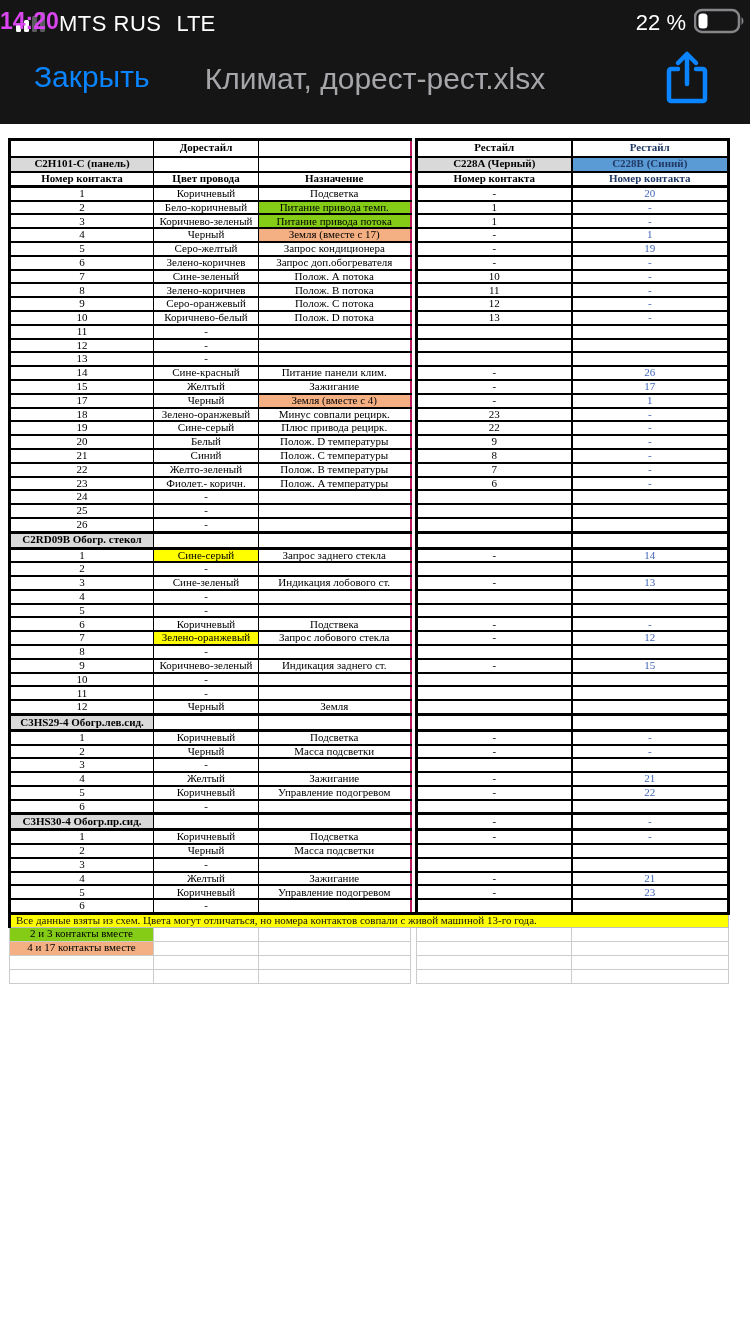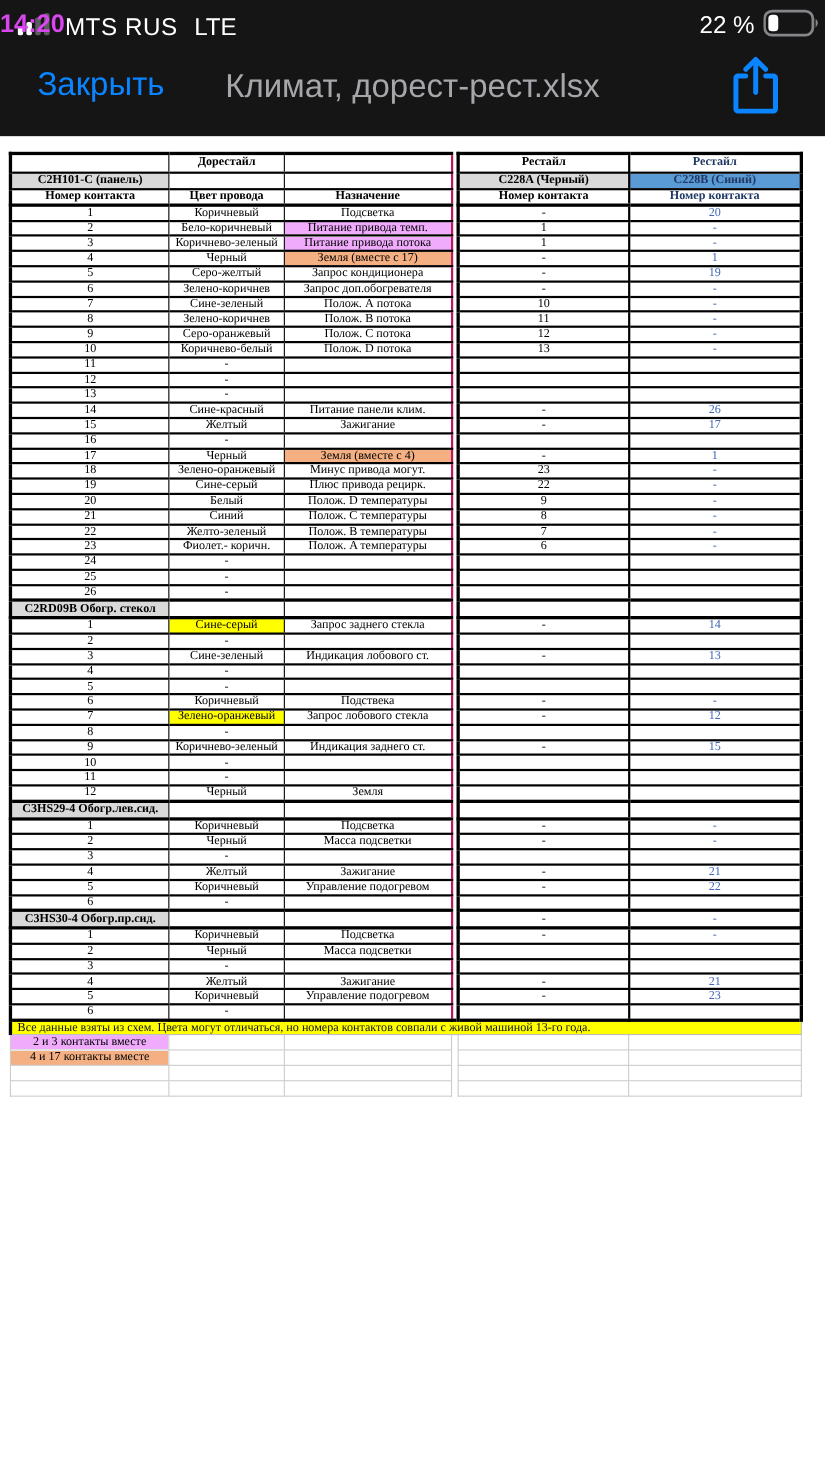--- a/index.html
+++ b/index.html
@@ -41,7 +41,7 @@
   .blue { color:#4066b8; }
   .graybg { background:#d9d9d9; }
   .bluebg { background:#5b9bd5; }
-  .greenbg { background:#f0abfc; }
+  .greenbg { background:#84cc16; }
   .orangebg { background:#f4b083; }
   .yellowbg { background:#ffff00; }
   .tleft { text-align:left; padding-left:3px; }

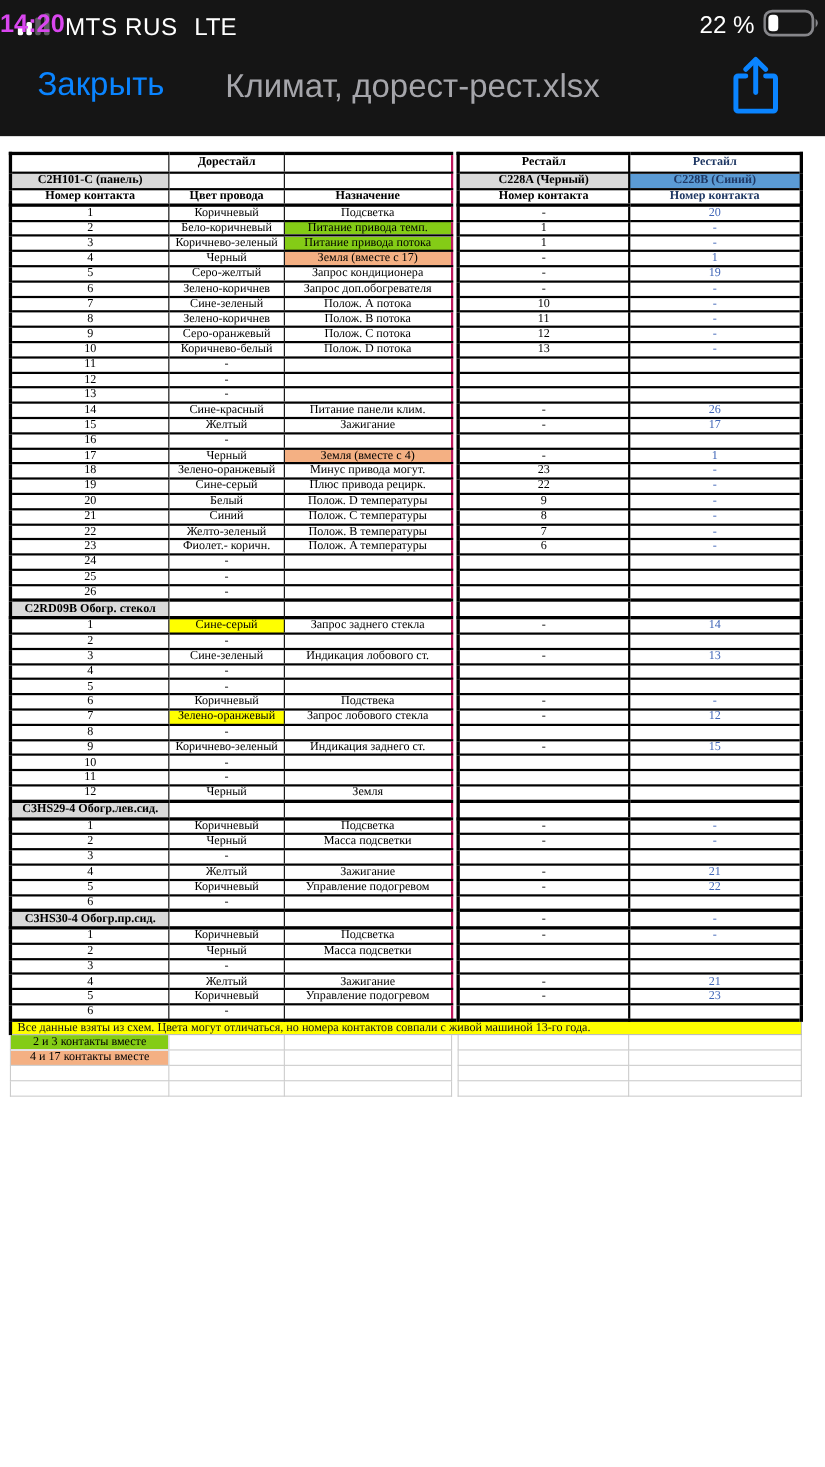--- a/index.html
+++ b/index.html
@@ -255,14 +255,6 @@
       <td class="c5 blue">17</td>
           </tr>
           <tr class="data">
-      <td>16</td>
-      <td class="">-</td>
-      <td class="c3"></td>
-            <td class="gap"></td>
-      <td class="c4"></td>
-      <td class="c5 blue"></td>
-          </tr>
-          <tr class="data">
       <td>17</td>
       <td class="">Черный</td>
       <td class="c3 orangebg">Земля (вместе с 4)</td>

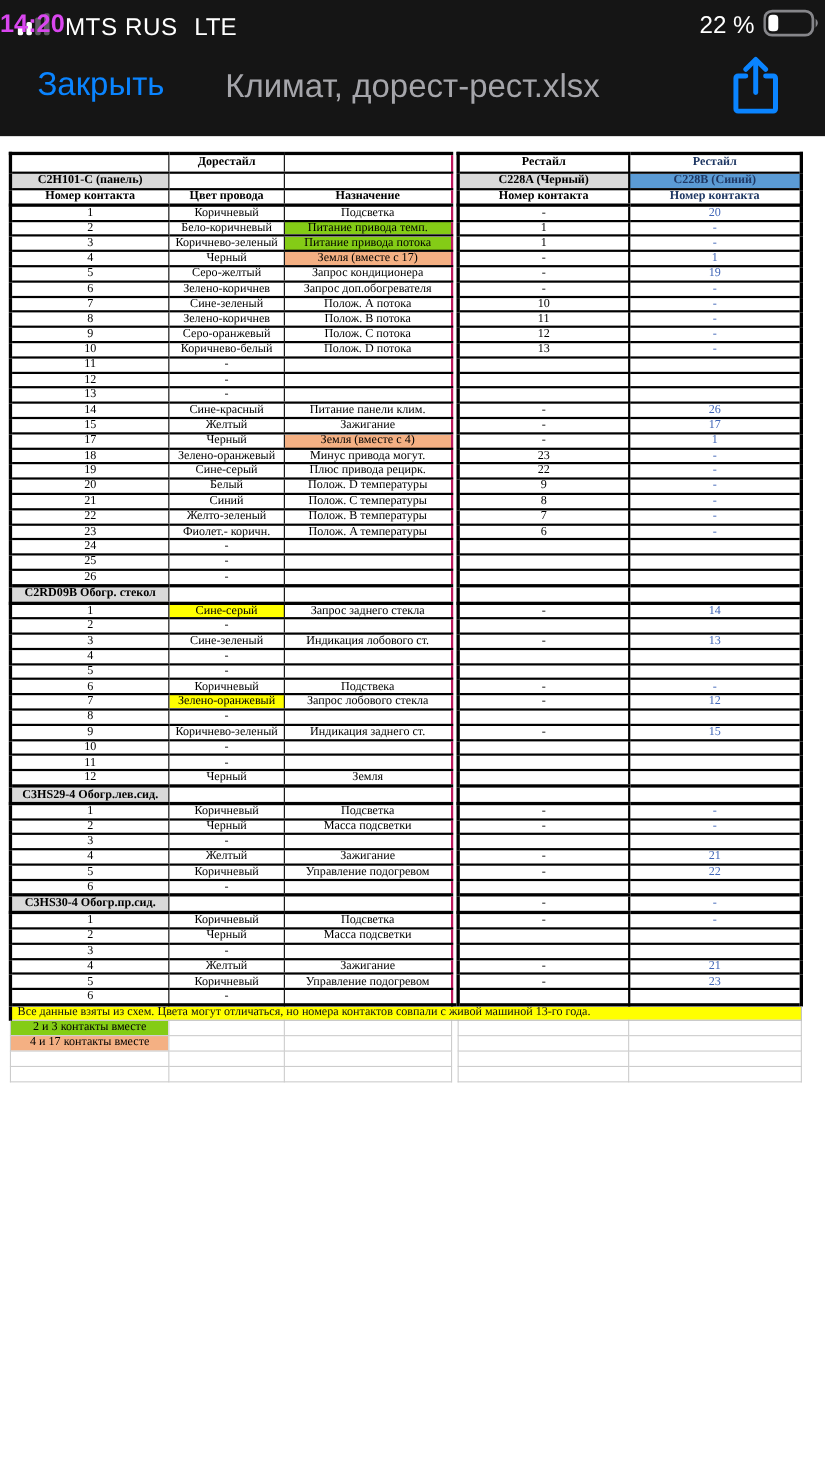--- a/index.html
+++ b/index.html
@@ -265,7 +265,7 @@
           <tr class="data">
       <td>18</td>
       <td class="">Зелено-оранжевый</td>
-      <td class="c3">Минус привода могут.</td>
+      <td class="c3">Минус совпали рецирк.</td>
             <td class="gap"></td>
       <td class="c4">23</td>
       <td class="c5 blue">-</td>

